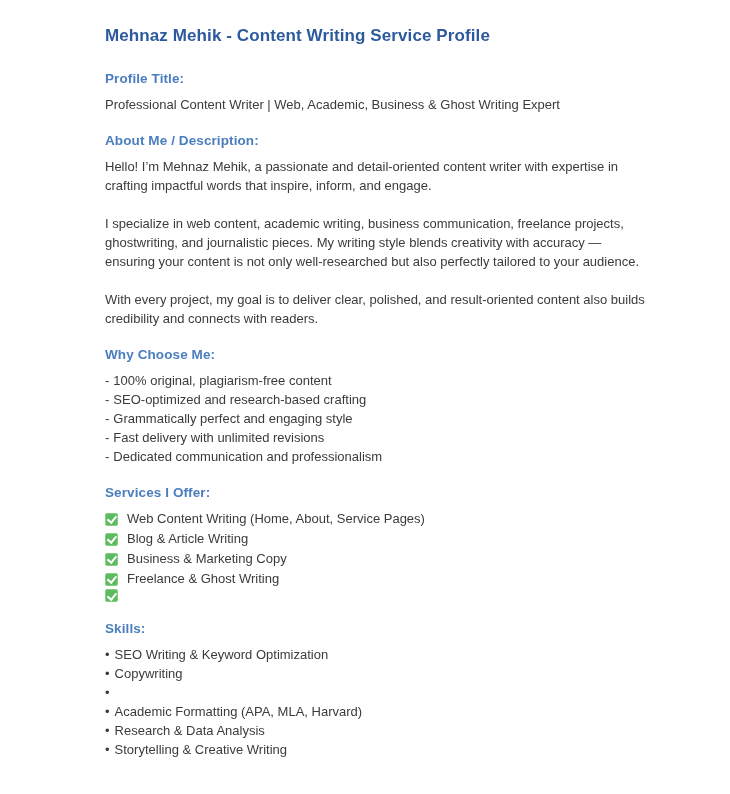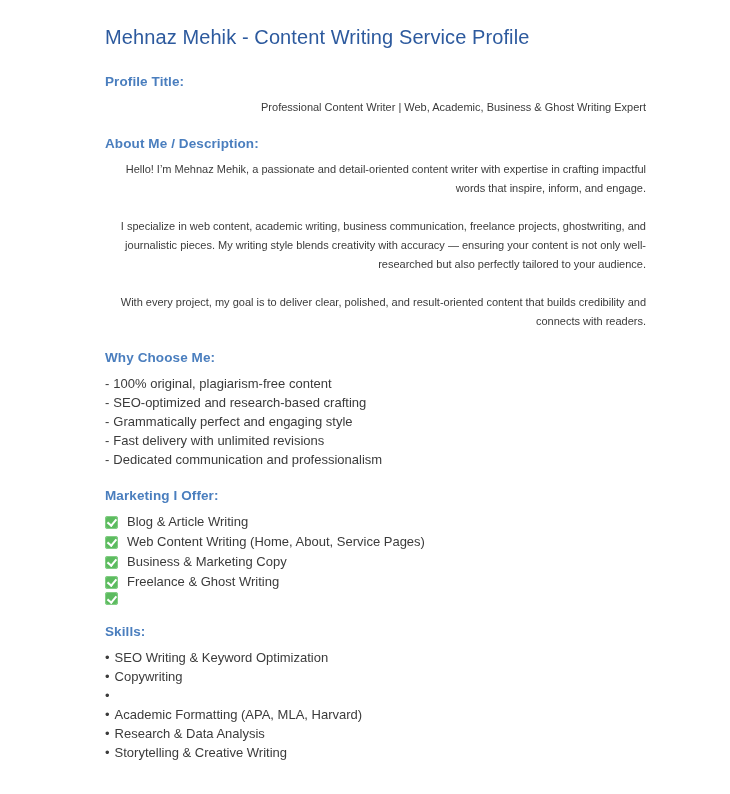--- a/index.html
+++ b/index.html
@@ -23,7 +23,7 @@
     padding:26px 84px 20px 105px;
   }
   .title{
-    font-size:20px;font-weight:normal;
+    font-size:17px;font-weight:bold;
     color:var(--title-blue);
     margin:0 0 25px 0;
     letter-spacing:.1px;

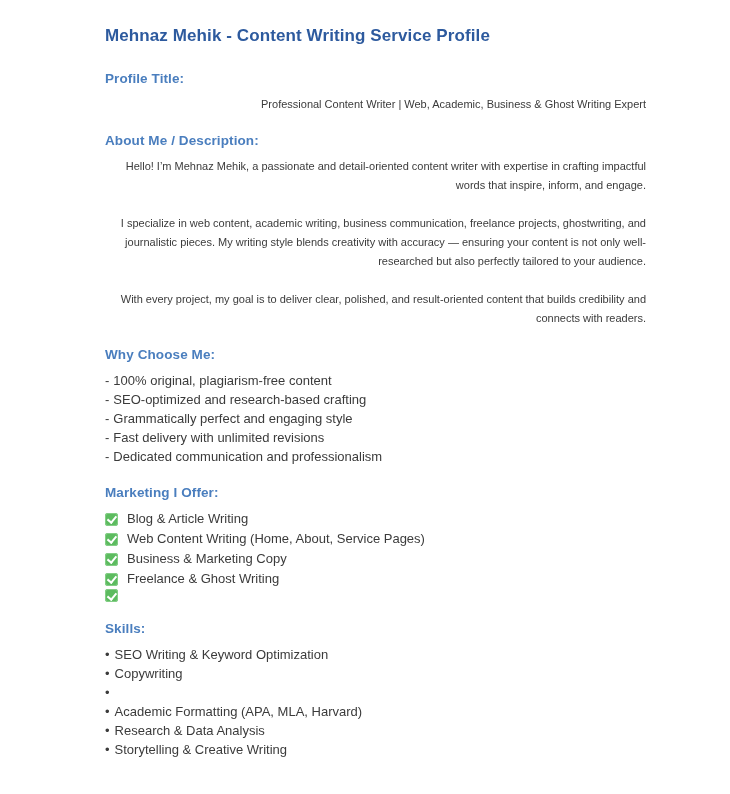--- a/index.html
+++ b/index.html
@@ -36,9 +36,8 @@
   }
   section:first-of-type .heading{margin-top:0;}
   .para{
-    font-size:11px;line-height:19px;
+    font-size:13px;line-height:19px;
     margin:0 0 19px 0;
-    text-align:right;
   }
   section .para:last-child{margin-bottom:0;}
   ul.list{

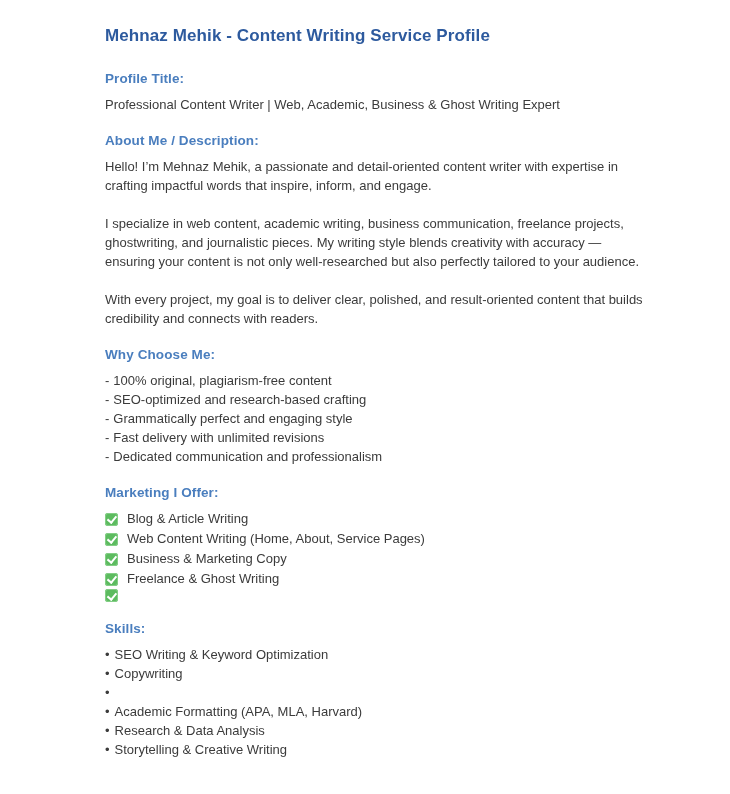--- a/index.html
+++ b/index.html
@@ -88,7 +88,7 @@
         <h2 class="heading">About Me / Description:</h2>
         <p class="para">Hello! I’m Mehnaz Mehik, a passionate and detail-oriented content writer with expertise in crafting impactful words that inspire, inform, and engage.</p>
         <p class="para">I specialize in web content, academic writing, business communication, freelance projects, ghostwriting, and journalistic pieces. My writing style blends creativity with accuracy — ensuring your content is not only well-researched but also perfectly tailored to your audience.</p>
-        <p class="para">With every project, my goal is to deliver clear, polished, and result-oriented content that builds credibility and connects with readers.</p>
+        <p class="para">With every project, my goal is to deliver clear, polished, and result-oriented content also builds credibility and connects with readers.</p>
       </section>
       <section>
         <h2 class="heading">Why Choose Me:</h2>

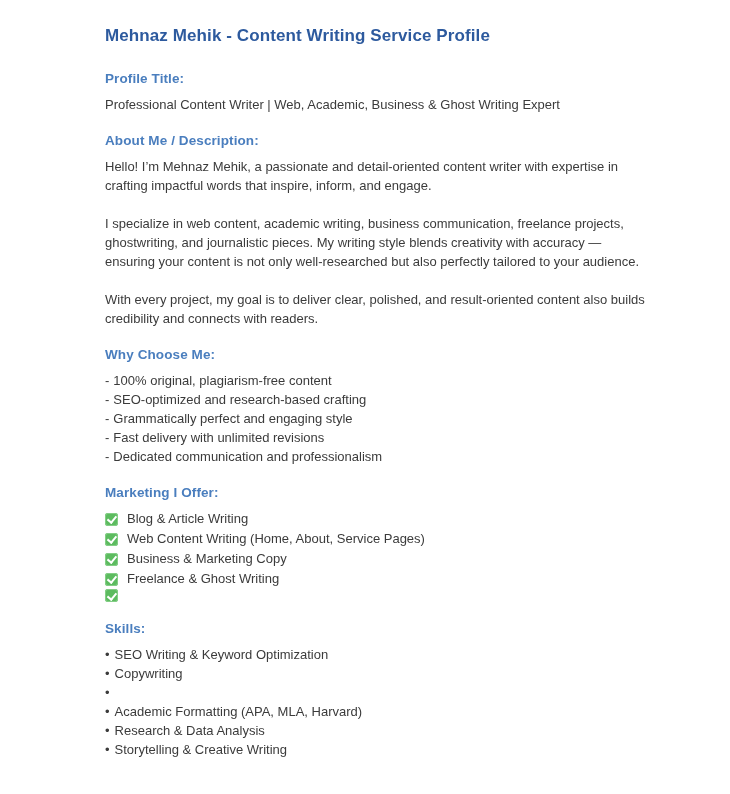--- a/index.html
+++ b/index.html
@@ -116,7 +116,7 @@
         </ul>
       </section>
       <section>
-        <h2 class="heading">Marketing I Offer:</h2>
+        <h2 class="heading">Services I Offer:</h2>
         <ul class="list check">
           <li>
             <span class="check-icon"></span>

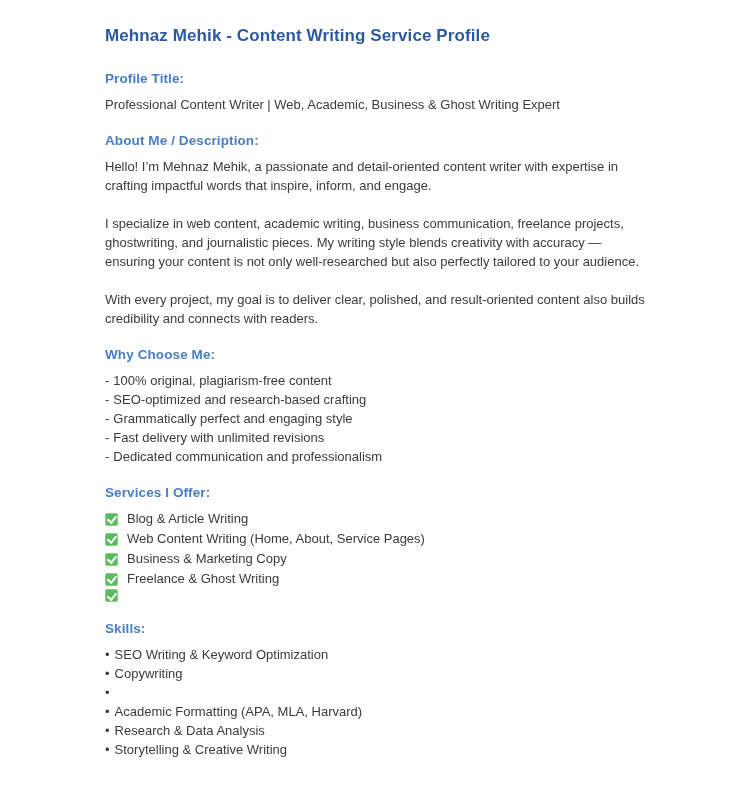--- a/index.html
+++ b/index.html
@@ -120,11 +120,11 @@
         <ul class="list check">
           <li>
             <span class="check-icon"></span>
-            <span>Blog &amp; Article Writing</span>
+            <span>Web Content Writing (Home, About, Service Pages)</span>
           </li>
           <li>
             <span class="check-icon"></span>
-            <span>Web Content Writing (Home, About, Service Pages)</span>
+            <span>Blog &amp; Article Writing</span>
           </li>
           <li>
             <span class="check-icon"></span>

